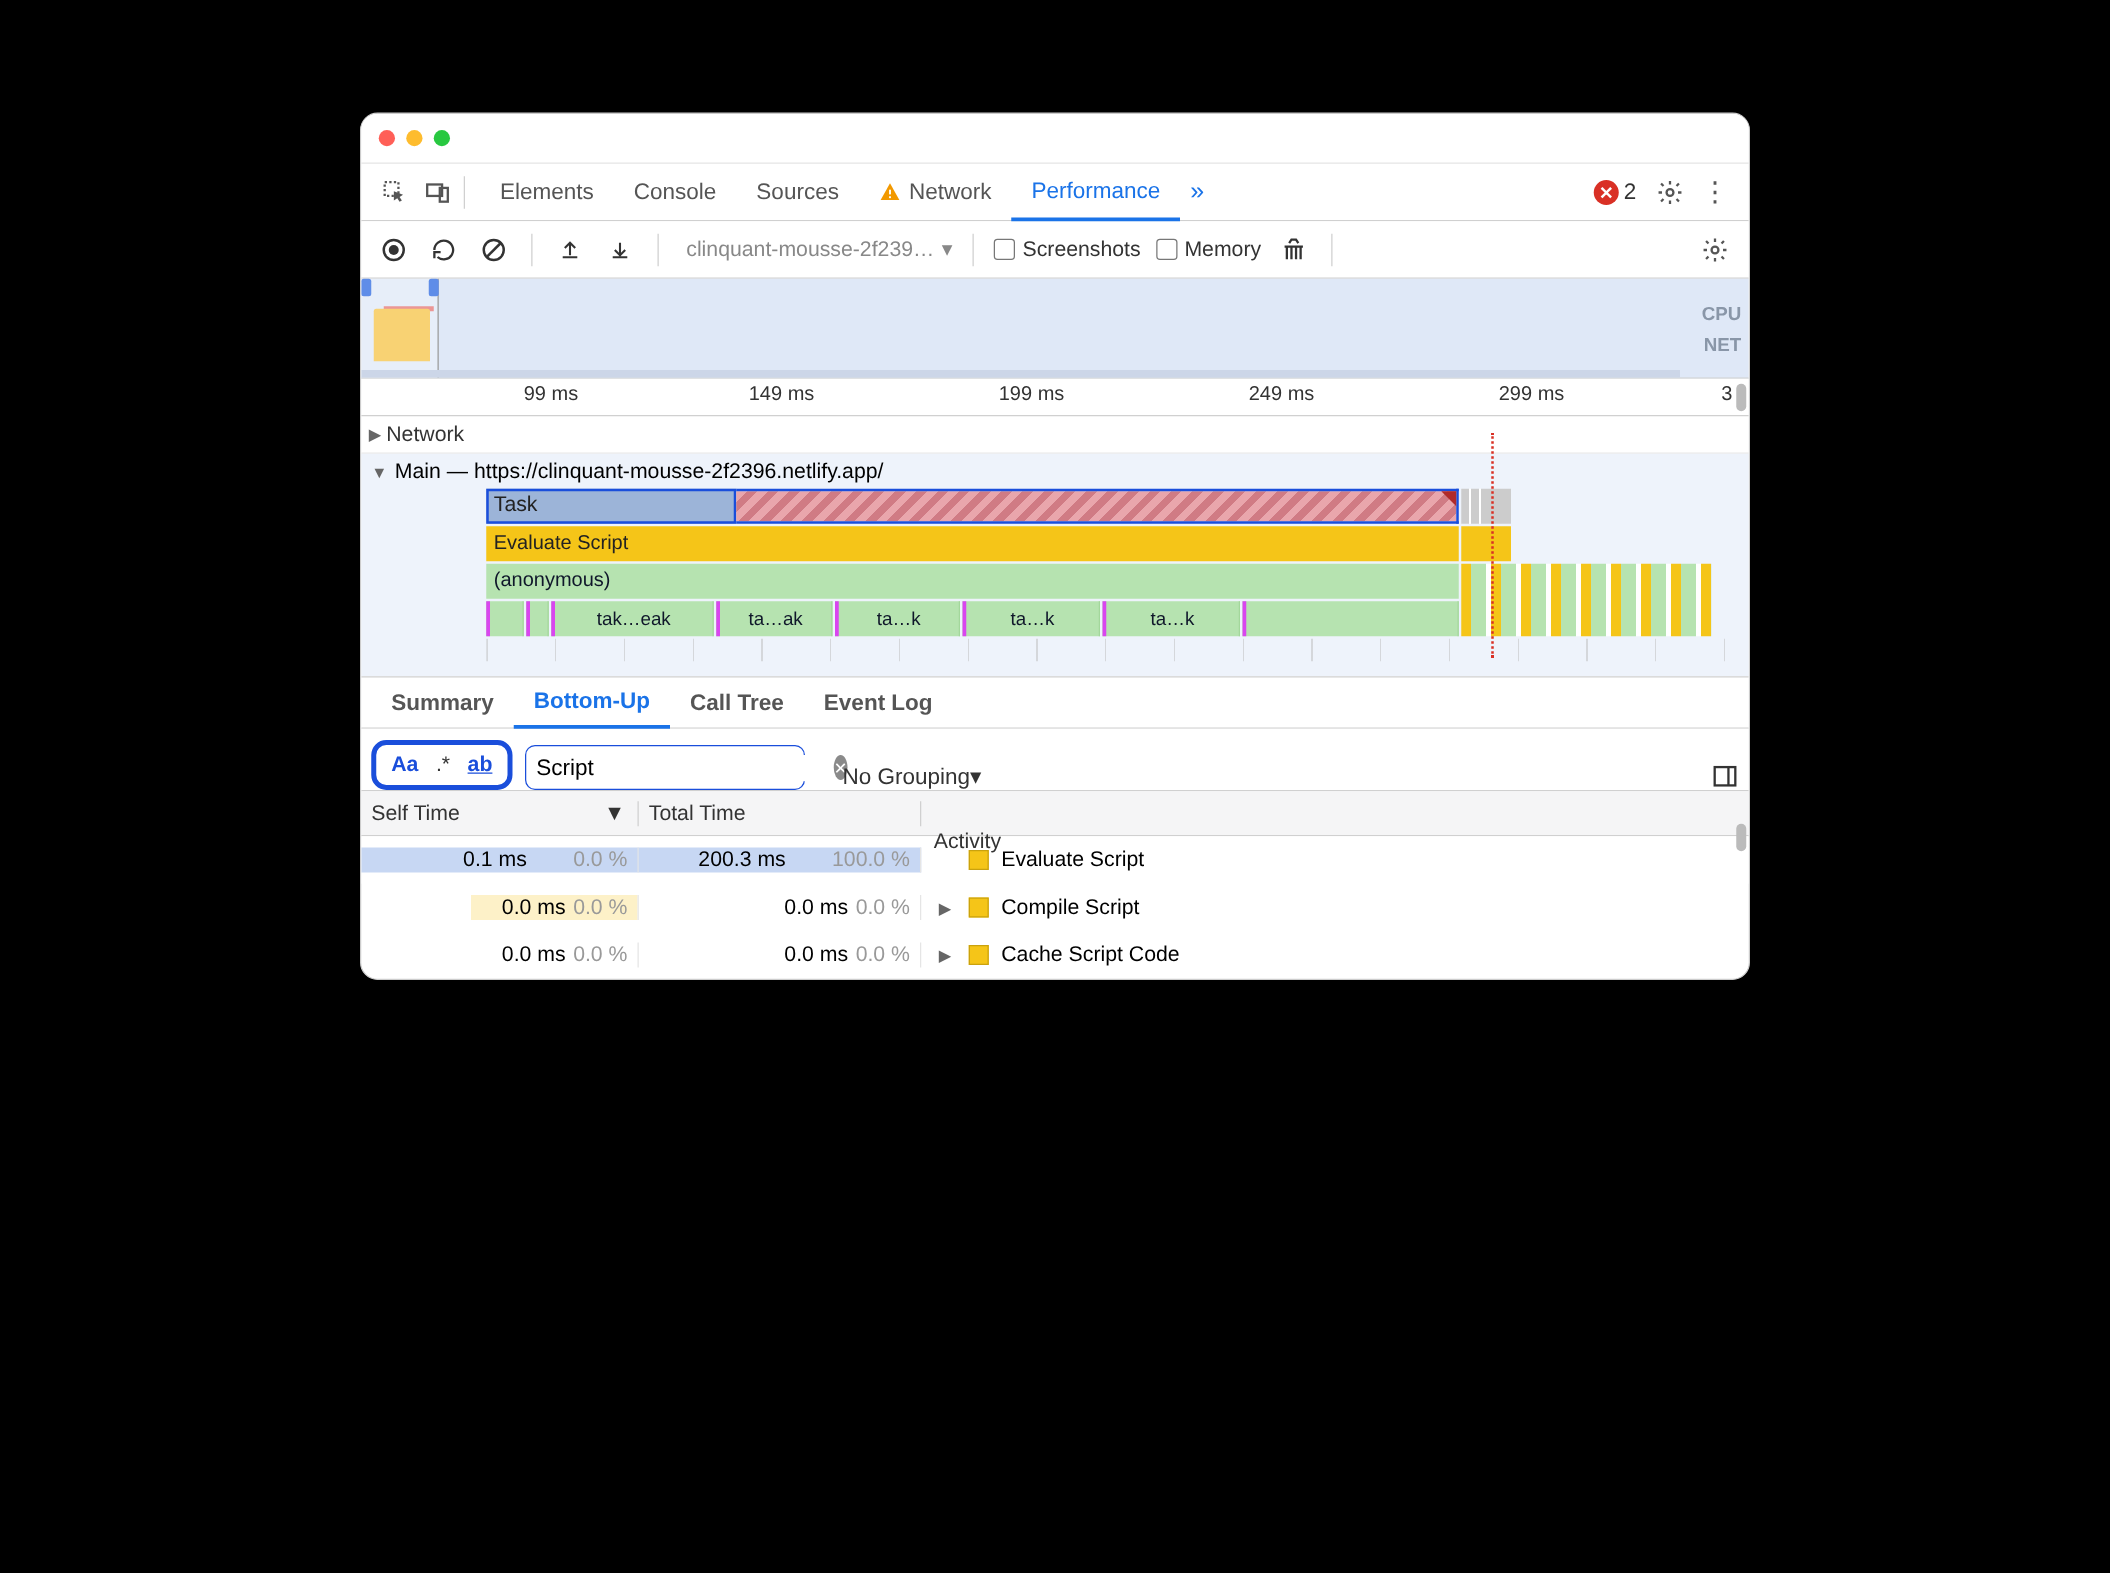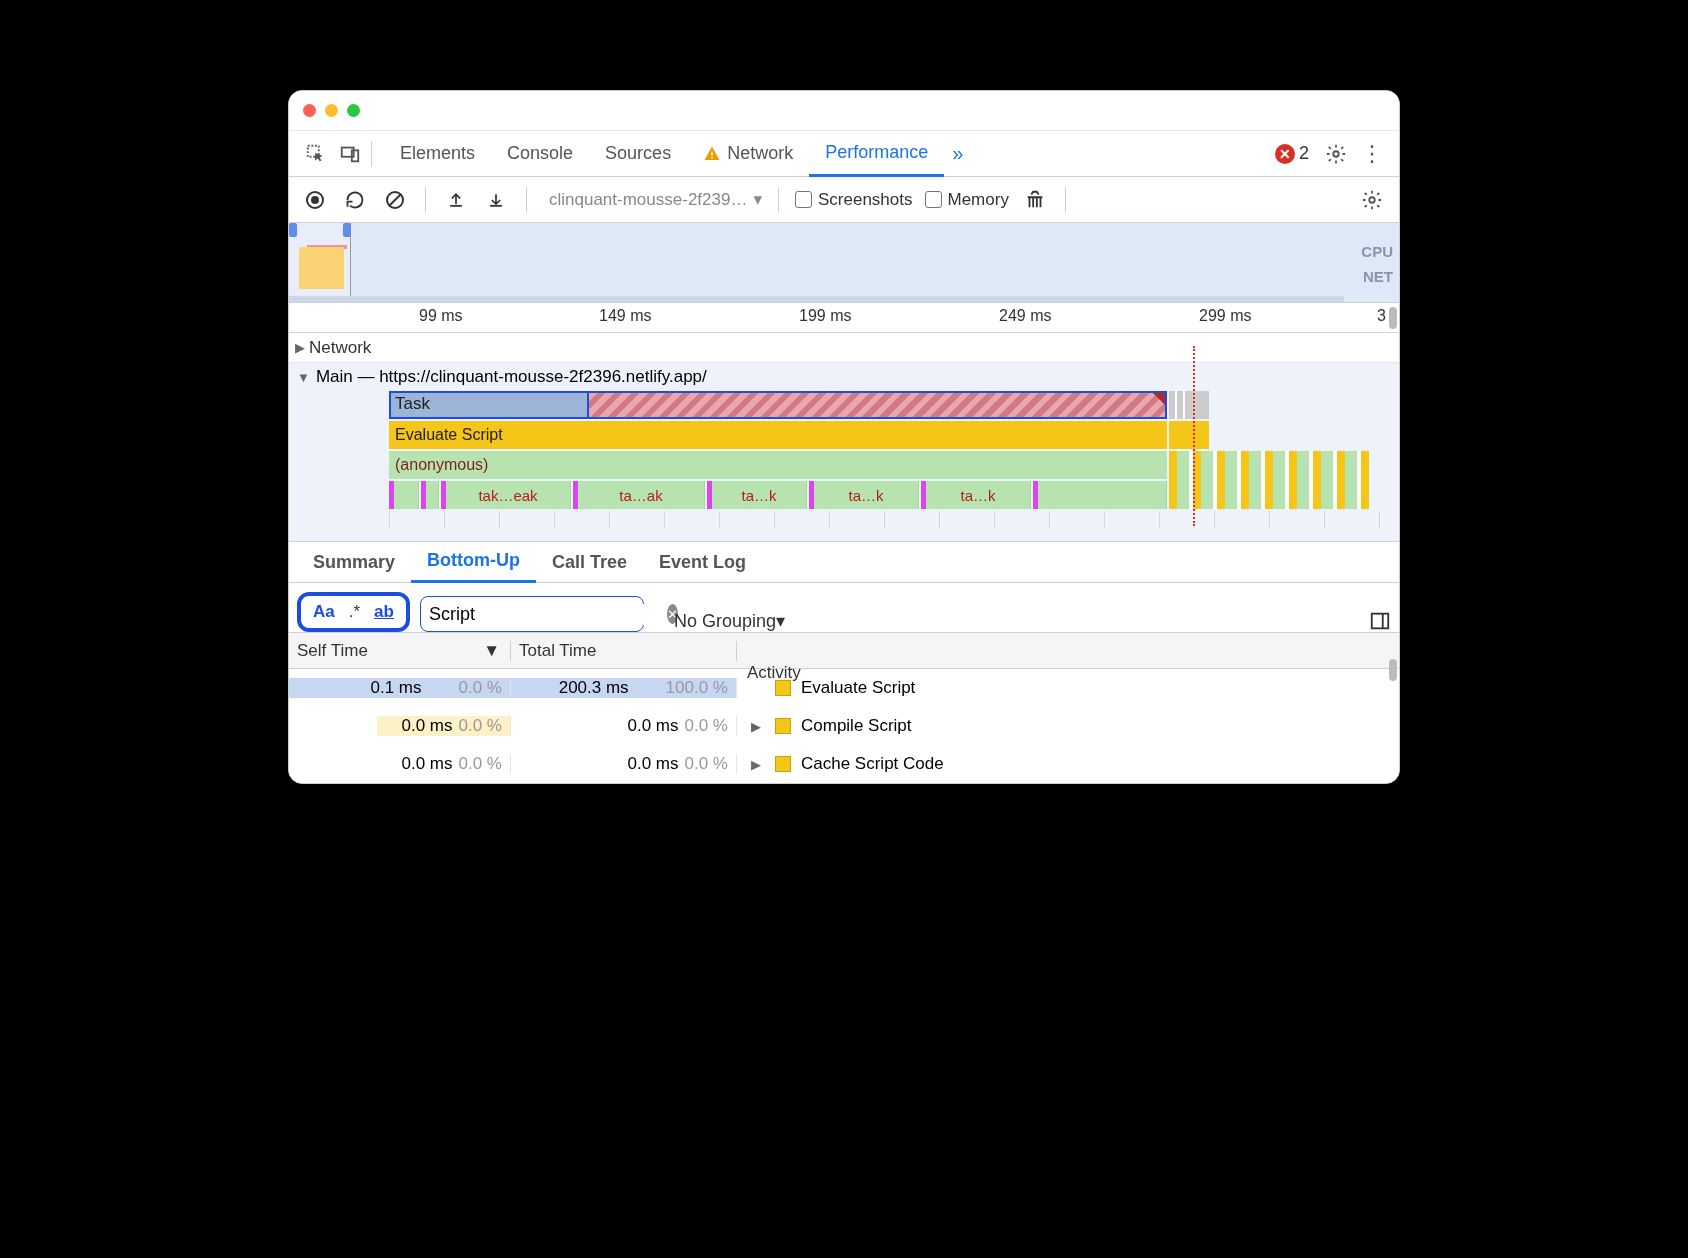--- a/index.html
+++ b/index.html
@@ -57,7 +57,7 @@
   .task-red::after { content:""; position:absolute; right:0; top:0; border-top:12px solid #b02a2a; border-left:12px solid transparent;}
   .task-label { position:absolute; left:106px; top:3px; font-size:17px; color:#222; z-index:2;}
   .eval-bar { left:100px; top:30px; width:778px; background:#f5c518; color:#222;}
-  .anon-bar { left:100px; top:60px; width:778px; background:#b6e3b0; color:#7f1d1d;}
+  .anon-bar { left:100px; top:60px; width:778px; background:#b6e3b0; color:#0f172a;}
   .lane4 { position:absolute; top:90px; left:100px; width:778px; height:28px; display:flex; gap:2px;}
   .lane4 .seg { background:#b6e3b0; height:28px; flex:0 0 auto; display:flex; align-items:center; justify-content:center; font-size:15px; color:#b91c1c; border-left:5px solid #d946ef; border-right:1px solid #a3d79b;}
   .side-stripes { position:absolute; top:0; left:880px; width:200px; height:120px; background:

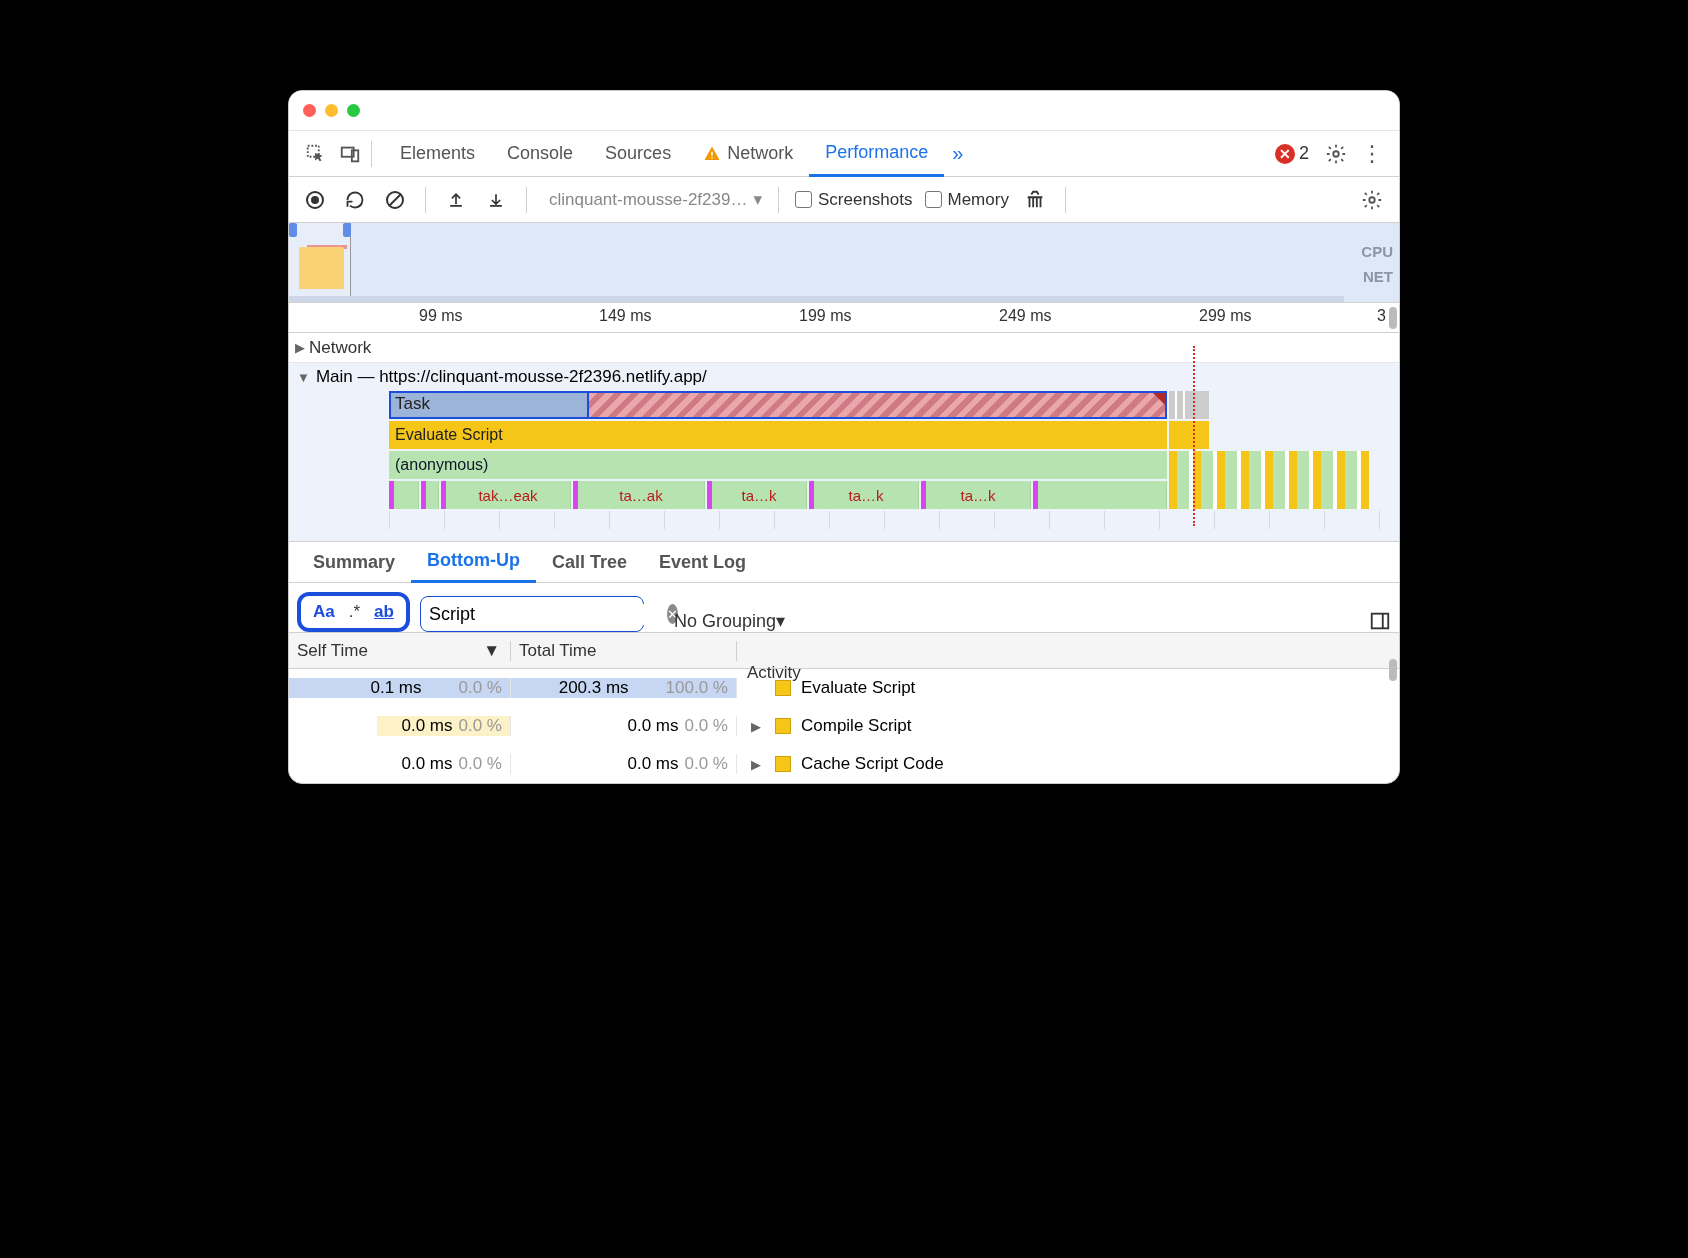--- a/index.html
+++ b/index.html
@@ -59,7 +59,7 @@
   .eval-bar { left:100px; top:30px; width:778px; background:#f5c518; color:#222;}
   .anon-bar { left:100px; top:60px; width:778px; background:#b6e3b0; color:#0f172a;}
   .lane4 { position:absolute; top:90px; left:100px; width:778px; height:28px; display:flex; gap:2px;}
-  .lane4 .seg { background:#b6e3b0; height:28px; flex:0 0 auto; display:flex; align-items:center; justify-content:center; font-size:15px; color:#b91c1c; border-left:5px solid #d946ef; border-right:1px solid #a3d79b;}
+  .lane4 .seg { background:#b6e3b0; height:28px; flex:0 0 auto; display:flex; align-items:center; justify-content:center; font-size:15px; color:#0f172a; border-left:3px solid #d946ef; border-right:1px solid #a3d79b;}
   .side-stripes { position:absolute; top:0; left:880px; width:200px; height:120px; background:
      linear-gradient(90deg,#ccc 0 6px,#fff 6px 8px,#ccc 8px 14px,#fff 14px 16px,#ccc 16px 40px,transparent 40px) top/100% 28px no-repeat,
      linear-gradient(90deg,#f5c518 0 40px,transparent 40px) 0 30px/100% 28px no-repeat,

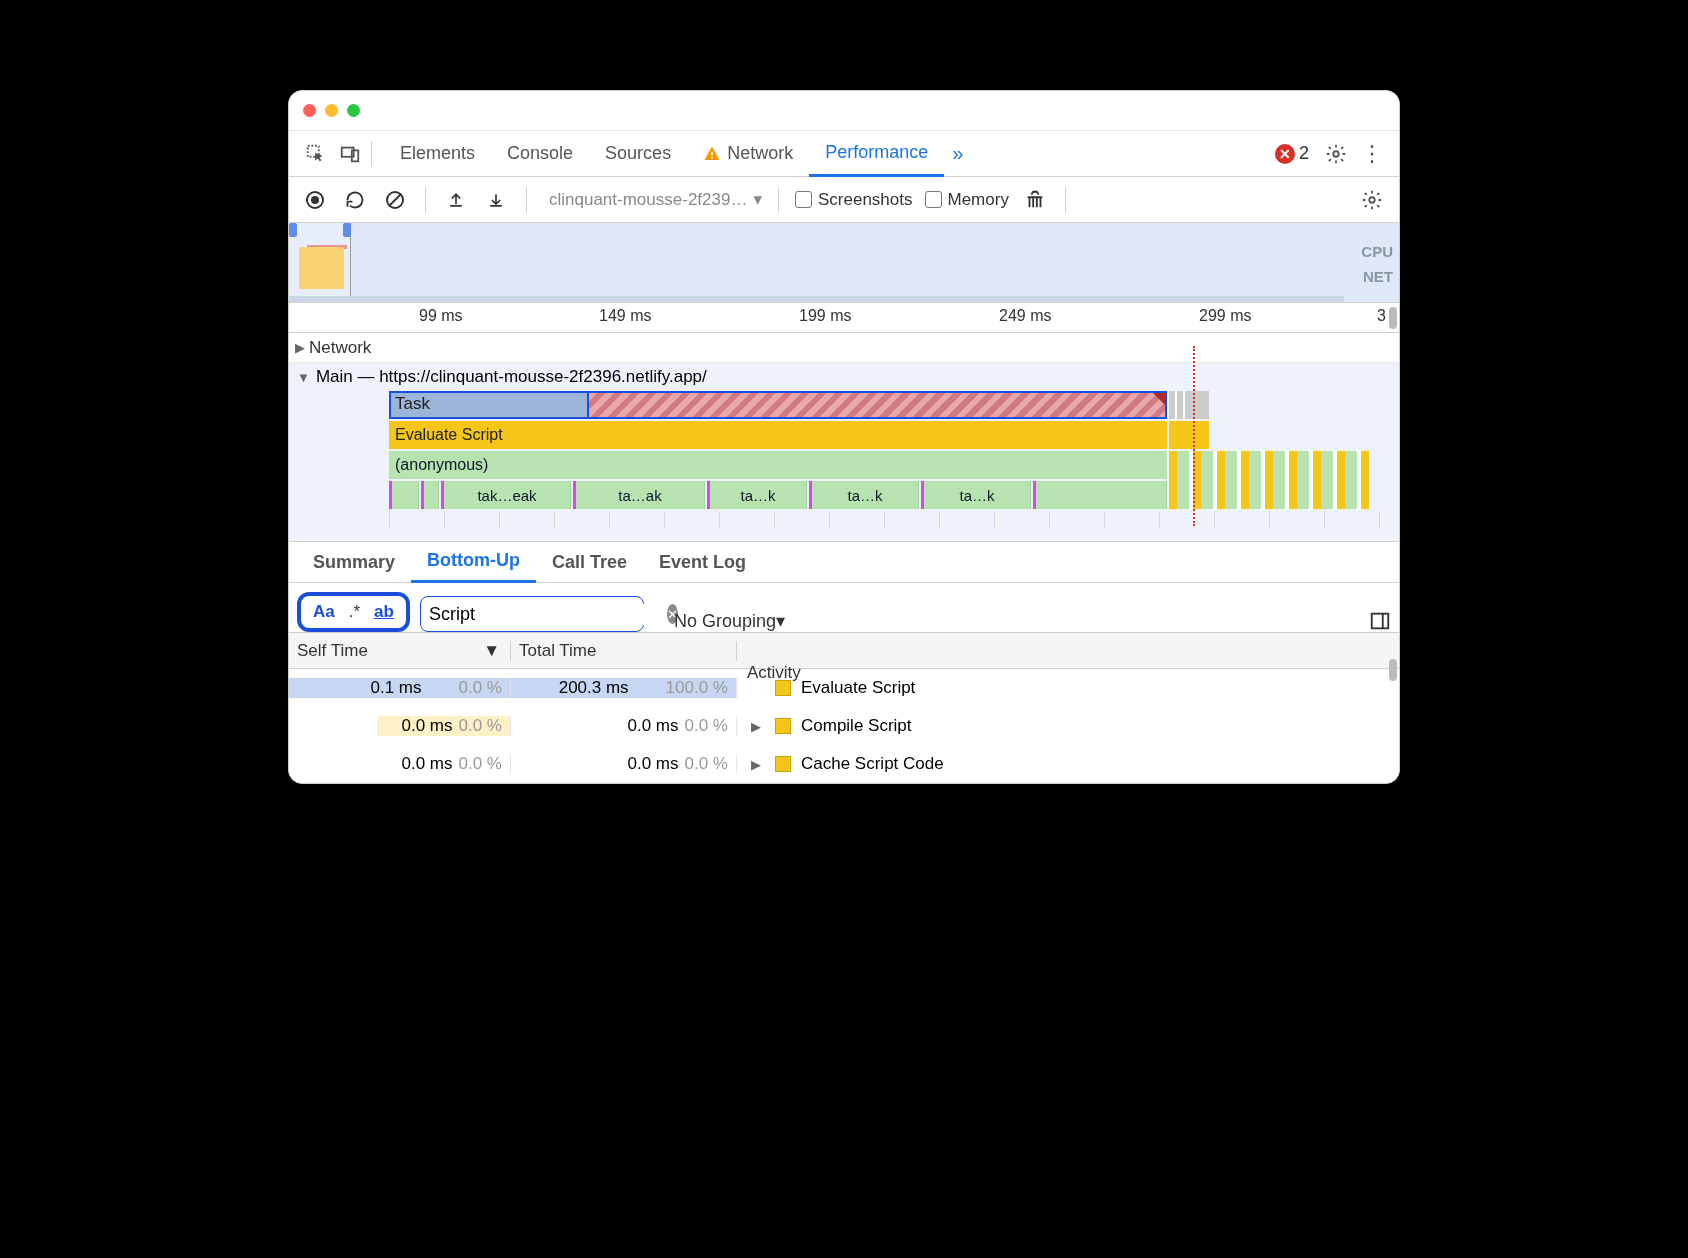--- a/index.html
+++ b/index.html
@@ -256,7 +256,7 @@
         <div class="seg" style="width:30px"></div>
         <div class="seg" style="width:18px"></div>
         <div class="seg" style="width:130px">tak…eak</div>
-        <div class="seg" style="width:132px">ta…ak</div>
+        <div class="seg" style="width:93px">ta…ak</div>
         <div class="seg" style="width:100px">ta…k</div>
         <div class="seg" style="width:110px">ta…k</div>
         <div class="seg" style="width:110px">ta…k</div>

